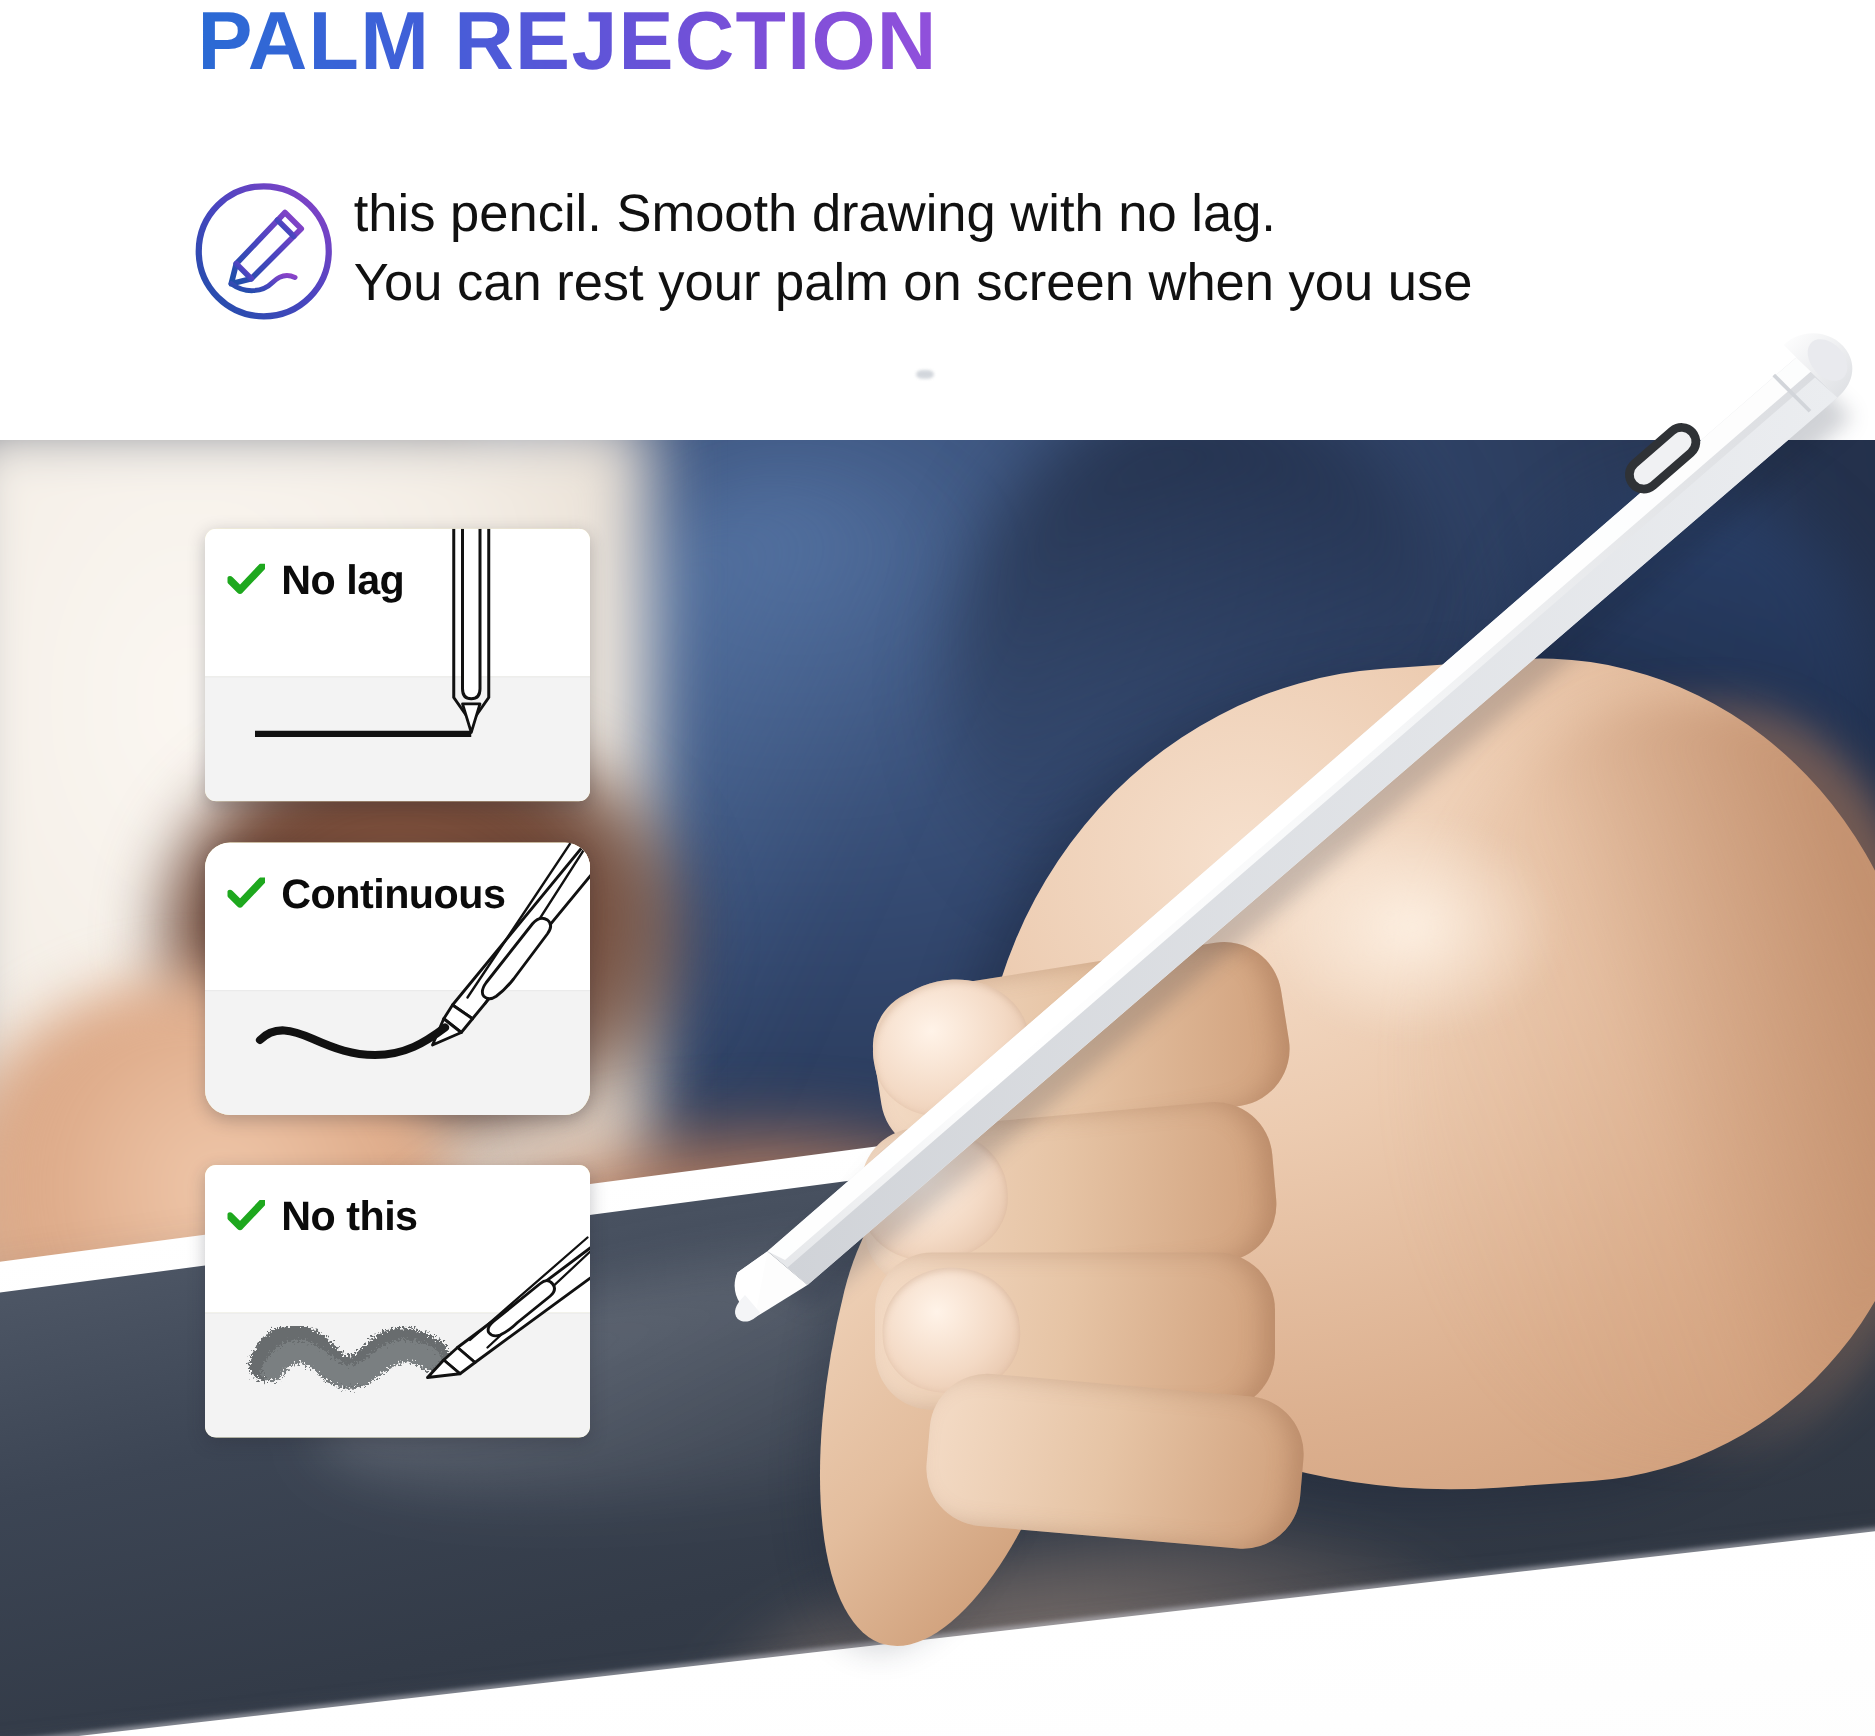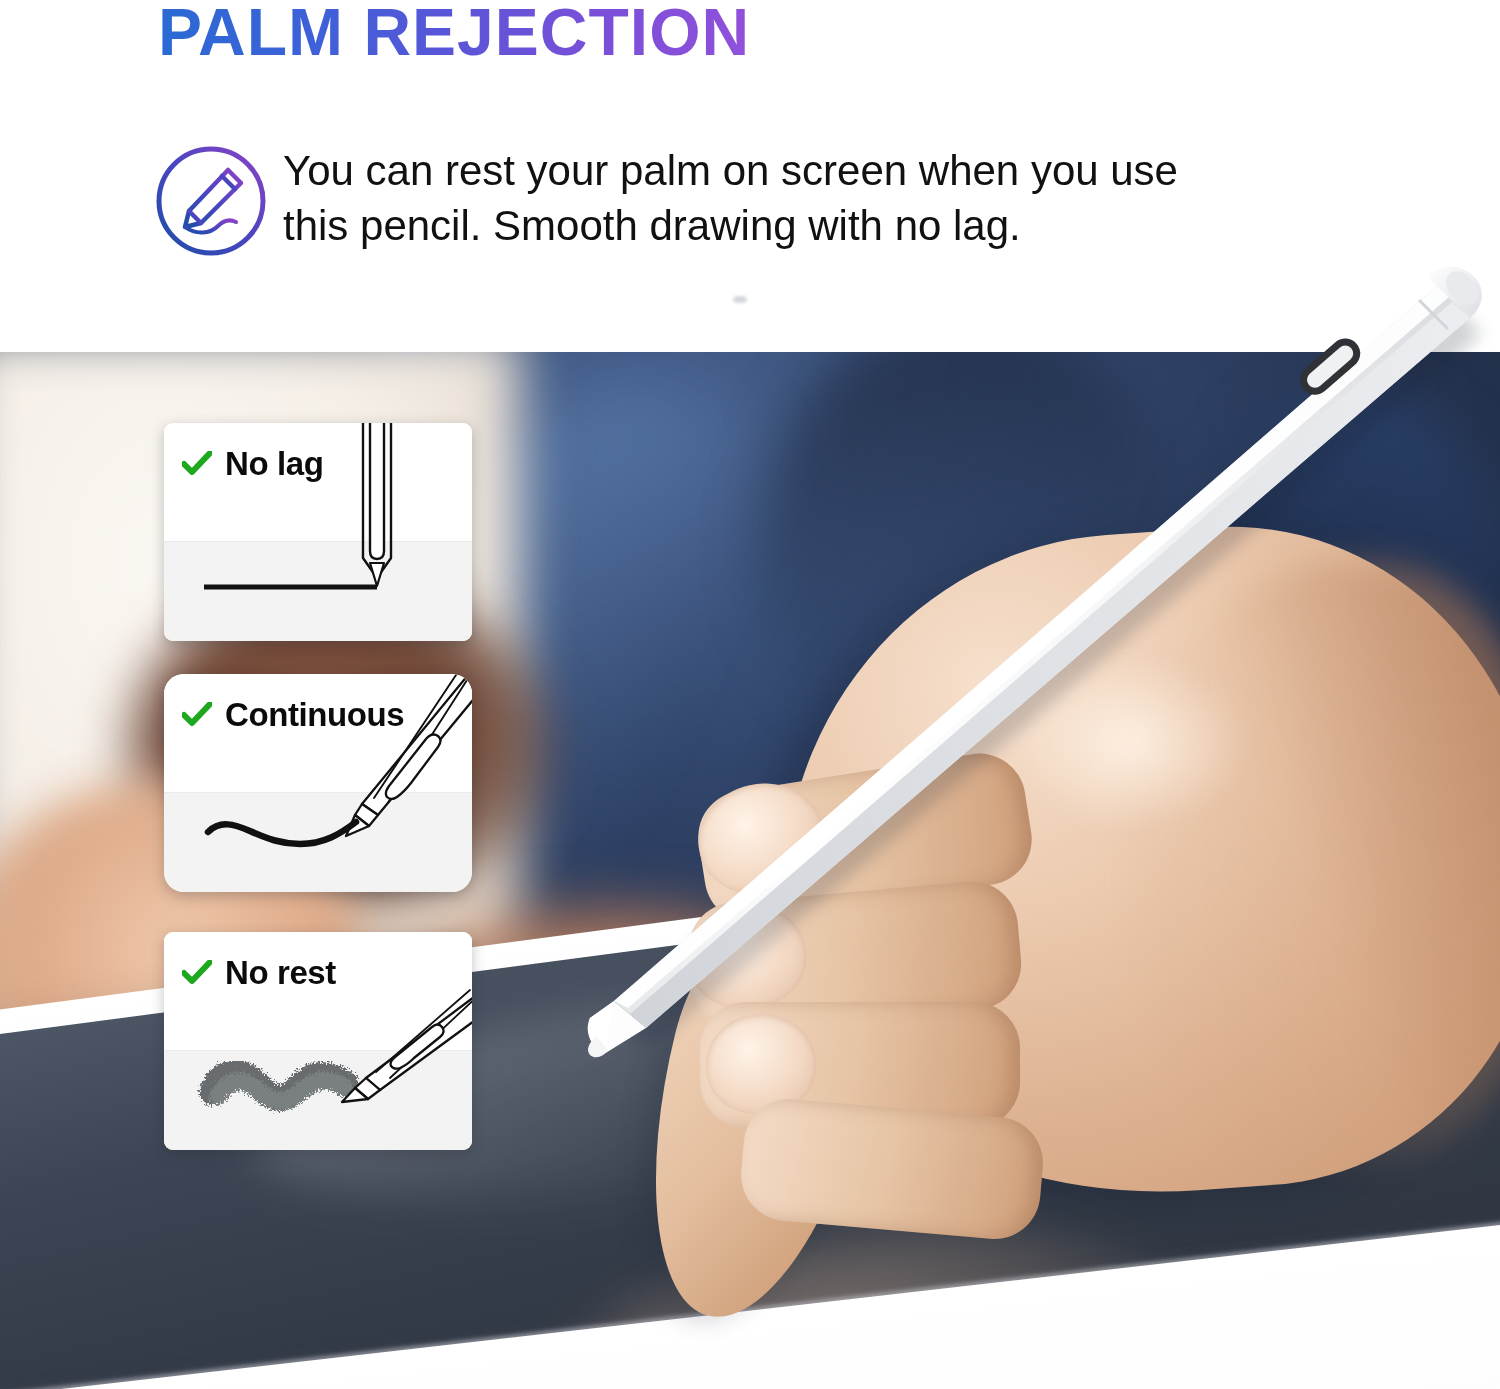--- a/index.html
+++ b/index.html
@@ -260,8 +260,8 @@
     </svg>
 
     <div id="intro-text">
+      <span class="ln">this pencil. Smooth drawing with no lag.</span>
       <span class="ln">You can rest your palm on screen when you use</span>
-      <span class="ln">this pencil. Smooth drawing with no lag.</span>
     </div>
   </div>
   <div class="speck"></div>

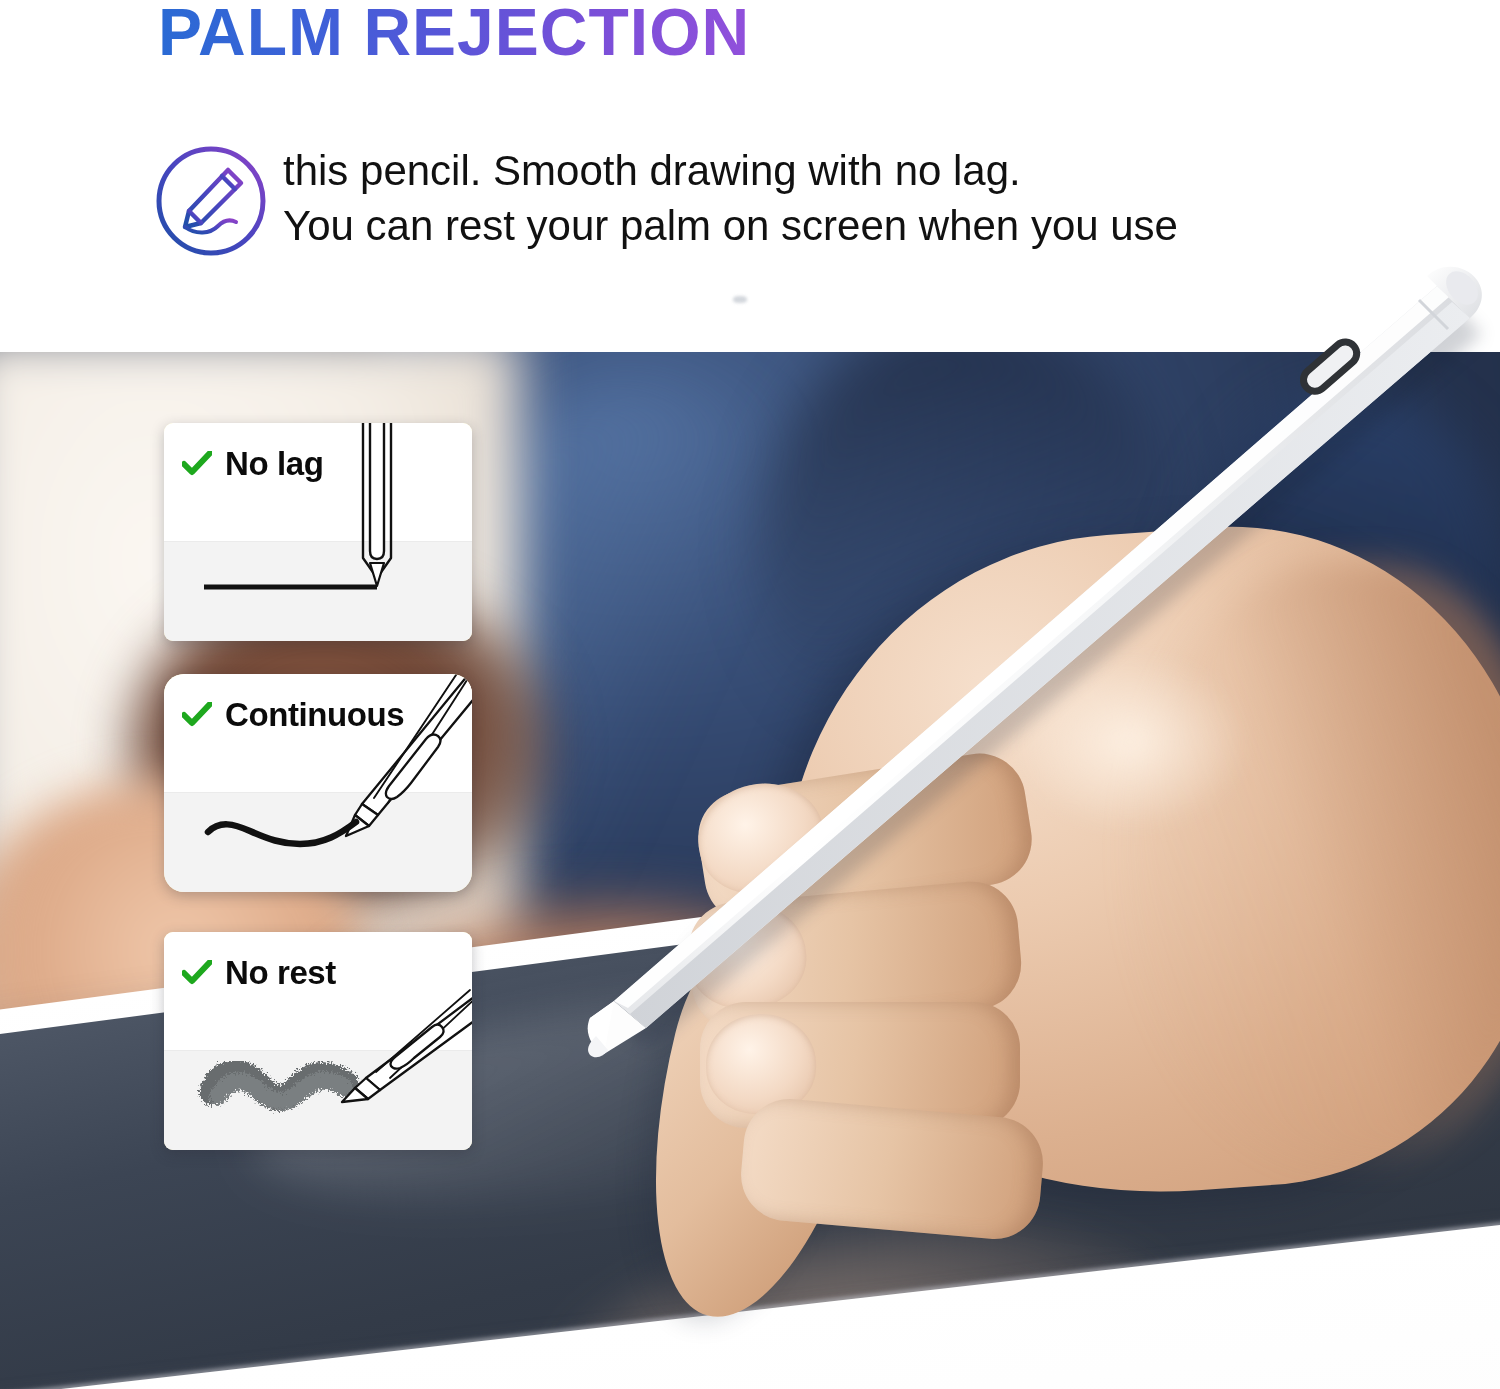--- a/index.html
+++ b/index.html
@@ -387,7 +387,7 @@
         <svg class="check" viewBox="0 0 30 26">
           <path d="M2 13 L10 21 L28 2" fill="none" stroke="#1ea81e" stroke-width="6" stroke-linecap="round" stroke-linejoin="round"></path>
         </svg>
-        <span class="card-label">No rest</span>
+        <span class="card-label">No this</span>
       </div>
     </div>
   </div>

